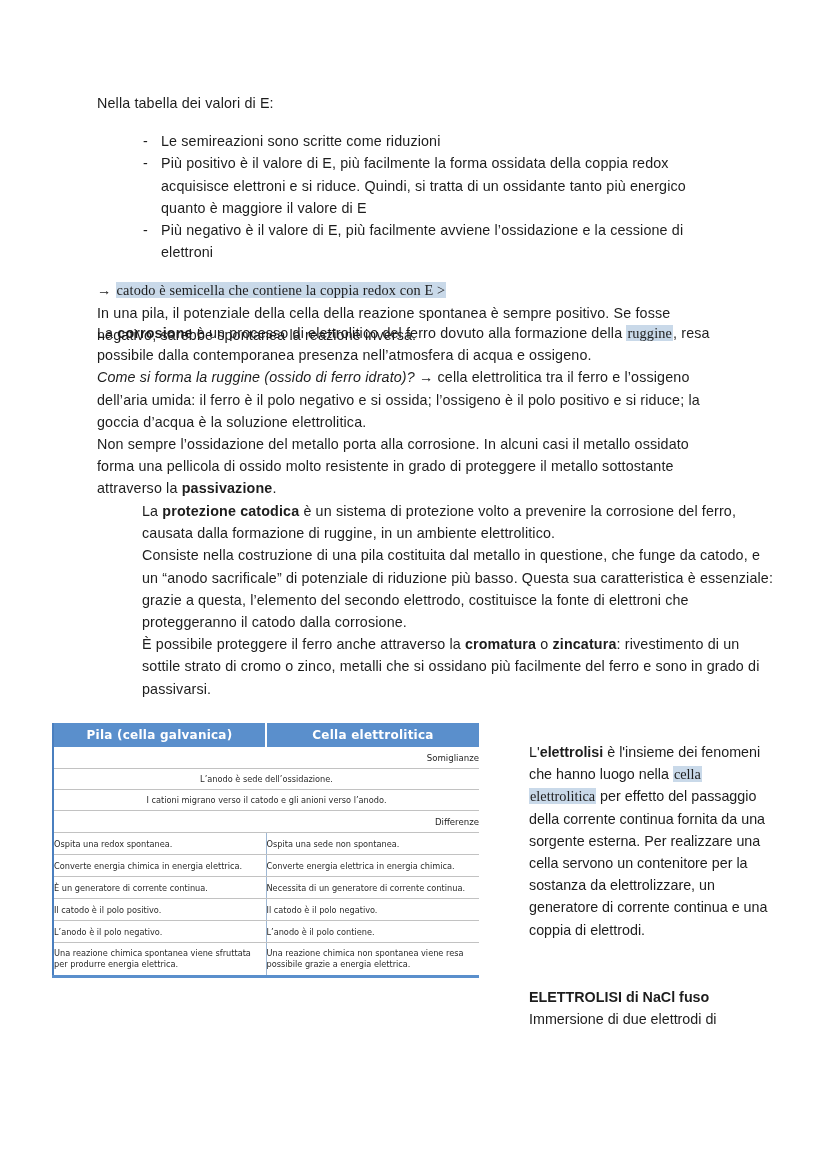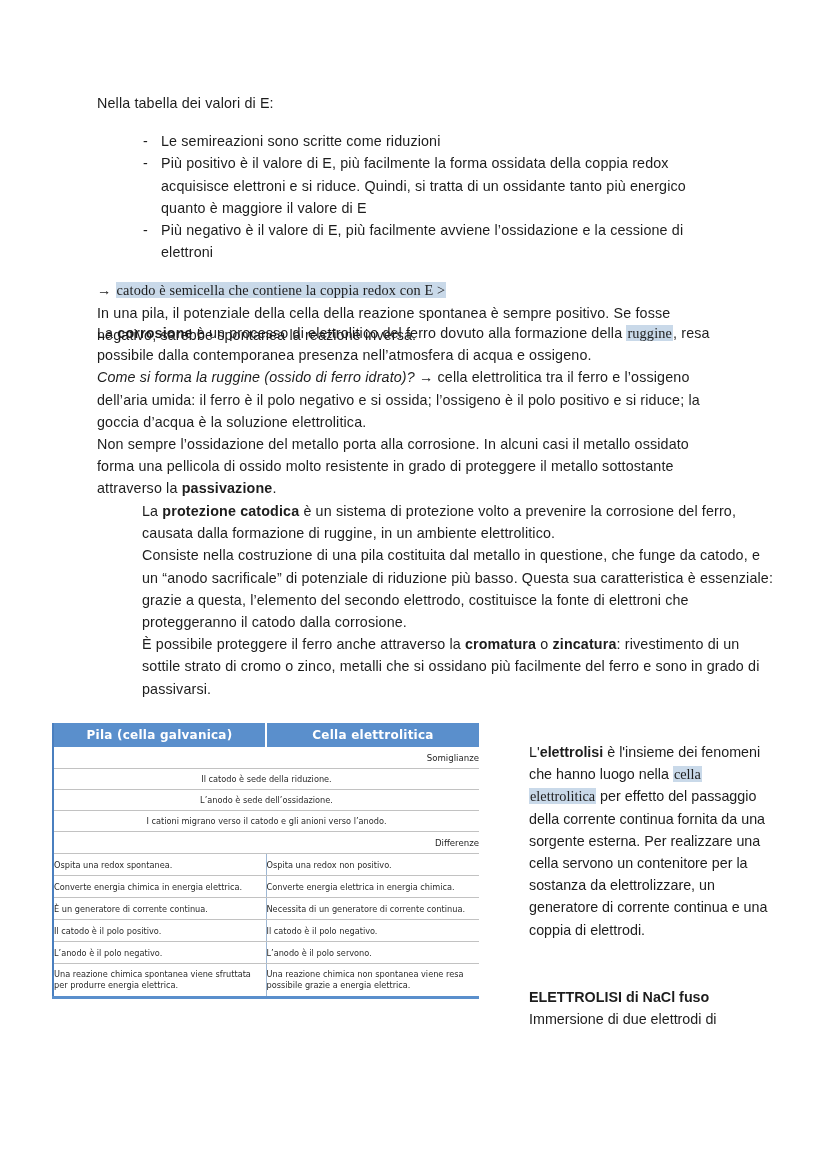--- a/index.html
+++ b/index.html
@@ -206,9 +206,6 @@
           <td colspan="2">Somiglianze</td>
         </tr>
         <tr class="merged-row">
-          <td colspan="2">Il catodo è sede della riduzione.</td>
-        </tr>
-        <tr class="merged-row">
           <td colspan="2">L’anodo è sede dell’ossidazione.</td>
         </tr>
         <tr class="merged-row">

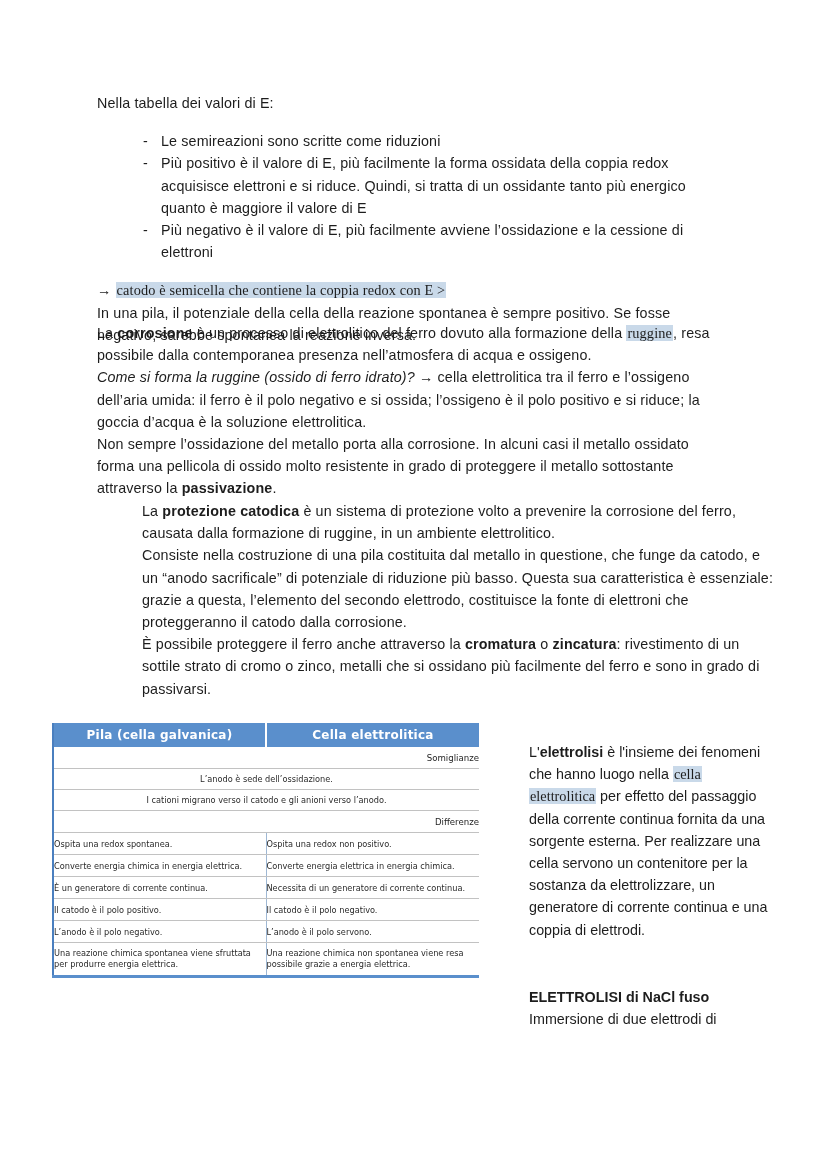--- a/index.html
+++ b/index.html
@@ -216,7 +216,7 @@
         </tr>
         <tr class="pair-row">
           <td class="col-a">Ospita una redox spontanea.</td>
-          <td>Ospita una redox non positivo.</td>
+          <td>Ospita una sede non spontanea.</td>
         </tr>
         <tr class="pair-row">
           <td class="col-a">Converte energia chimica in energia elettrica.</td>

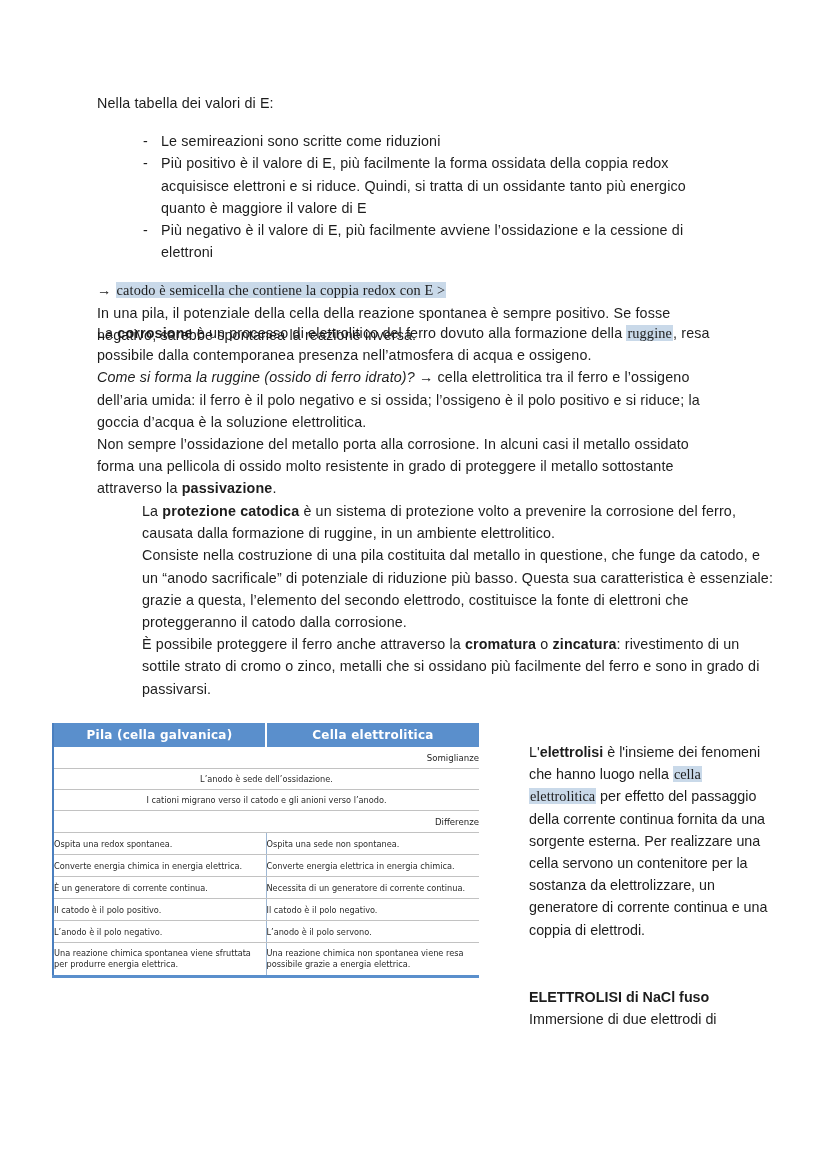--- a/index.html
+++ b/index.html
@@ -232,7 +232,7 @@
         </tr>
         <tr class="pair-row">
           <td class="col-a">L’anodo è il polo negativo.</td>
-          <td>L’anodo è il polo servono.</td>
+          <td>L’anodo è il polo contiene.</td>
         </tr>
         <tr class="pair-row tall last-row">
           <td class="col-a">Una reazione chimica spontanea viene sfruttata per produrre energia elettrica.</td>

